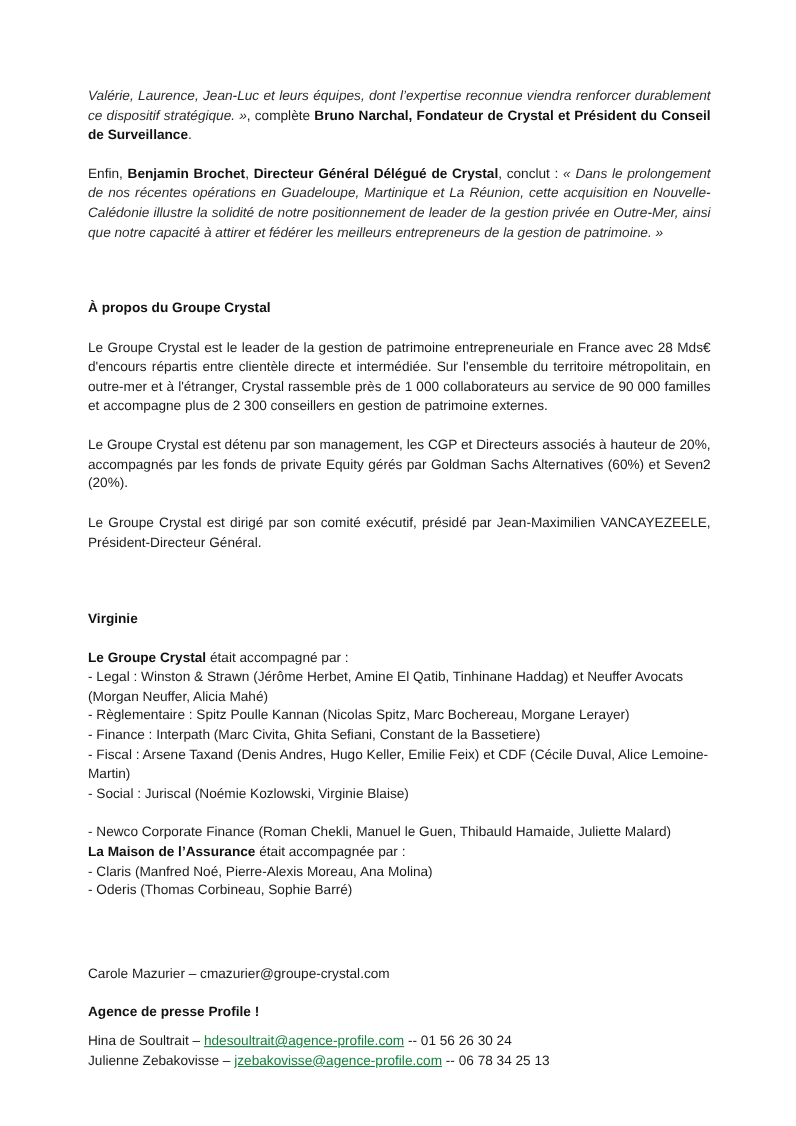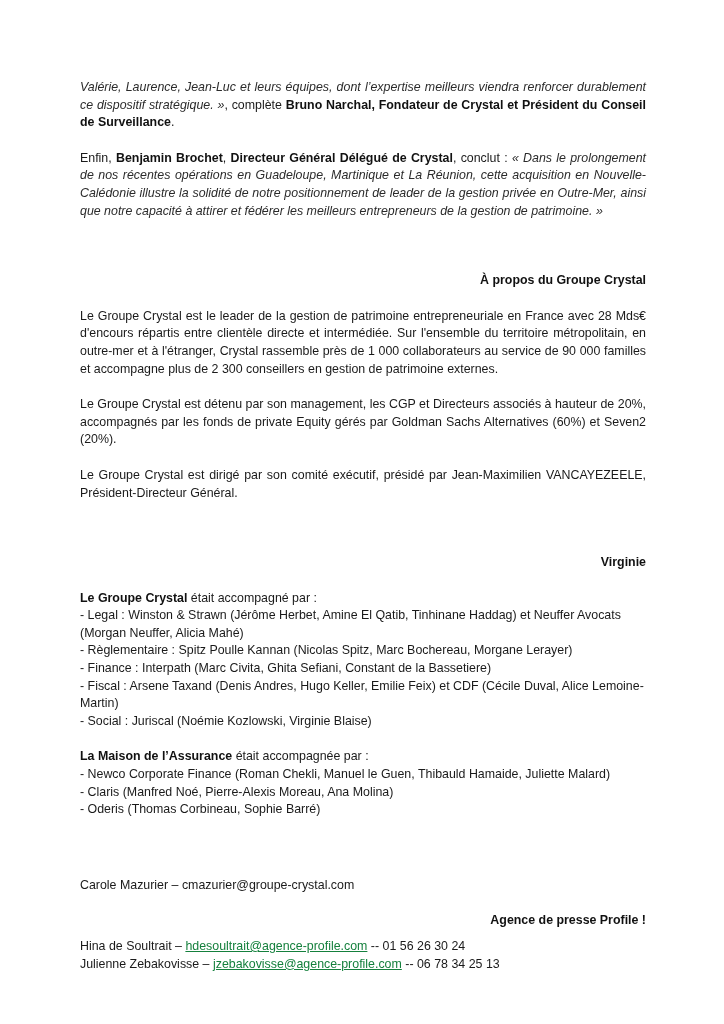--- a/index.html
+++ b/index.html
@@ -22,7 +22,7 @@
 <div class="page">
 
   <p class="just">
-    <span class="q">Valérie, Laurence, Jean-Luc et leurs équipes, dont l’expertise meilleurs viendra renforcer durablement ce dispositif stratégique. »</span><span>, complète </span><b>Bruno Narchal, Fondateur de Crystal et Président du Conseil de Surveillance</b><span>.</span>
+    <span class="q">Valérie, Laurence, Jean-Luc et leurs équipes, dont l’expertise reconnue viendra renforcer durablement ce dispositif stratégique. »</span><span>, complète </span><b>Bruno Narchal, Fondateur de Crystal et Président du Conseil de Surveillance</b><span>.</span>
   </p>
 
   <div class="gap14"></div>

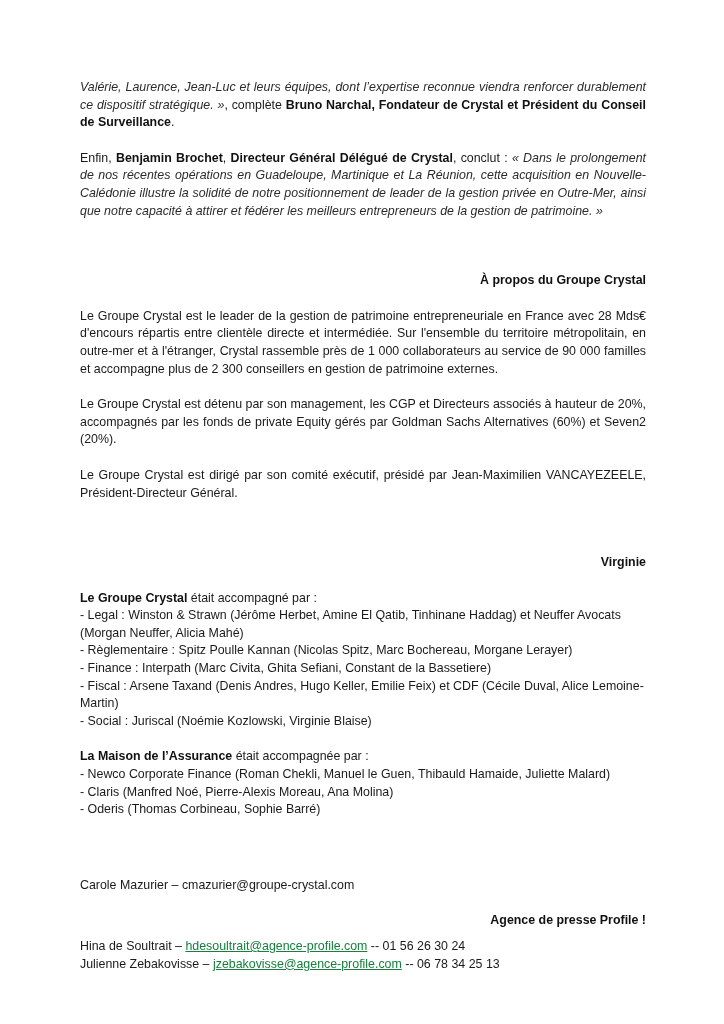--- a/index.html
+++ b/index.html
@@ -10,7 +10,7 @@
   .just { text-align: justify; }
   .q { font-style: italic; color: #2b2b2b; }
   b { font-weight: bold; color: #111; }
-  .h { font-weight: bold; color: #111; text-align: right; }
+  .h { font-weight: bold; color: #111; }
   a { color: #15803d; text-decoration: underline; }
   .gap14 { height: 18px; }
   .gap-sec { height: 52px; }

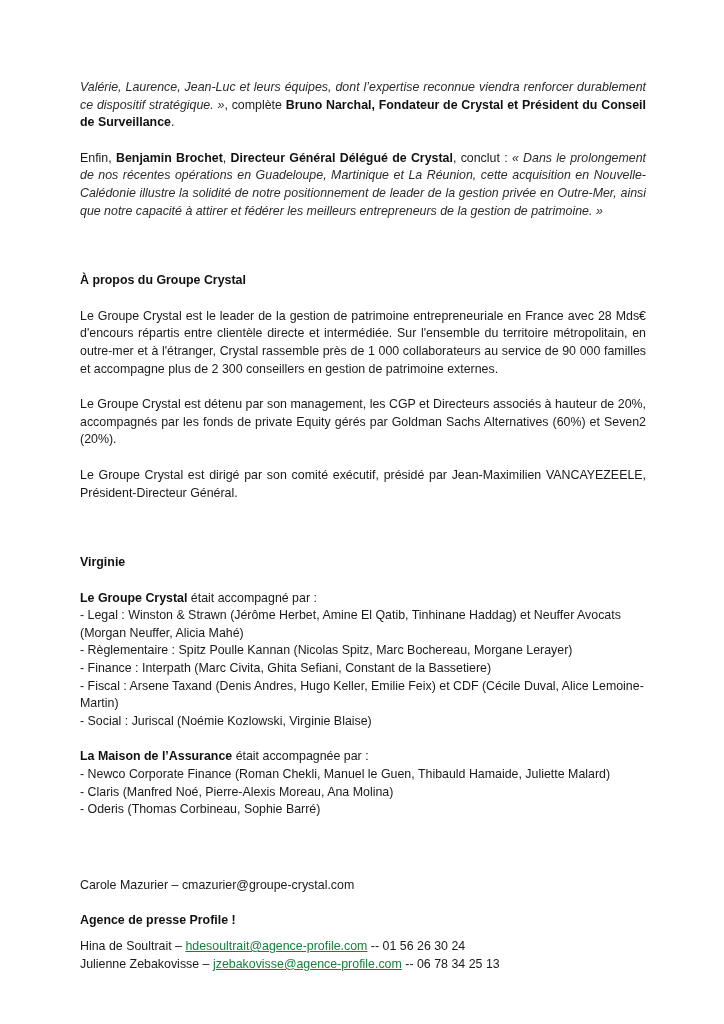--- a/index.html
+++ b/index.html
@@ -58,8 +58,8 @@
   <div class="gap14"></div>
 
   <div>
+    <p>- Newco Corporate Finance (Roman Chekli, Manuel le Guen, Thibauld Hamaide, Juliette Malard)</p>
     <p><b>La Maison de l’Assurance</b><span> était accompagnée par :</span></p>
-    <p>- Newco Corporate Finance (Roman Chekli, Manuel le Guen, Thibauld Hamaide, Juliette Malard)</p>
     <p>- Claris (Manfred Noé, Pierre-Alexis Moreau, Ana Molina)</p>
     <p>- Oderis (Thomas Corbineau, Sophie Barré)</p>
   </div>

